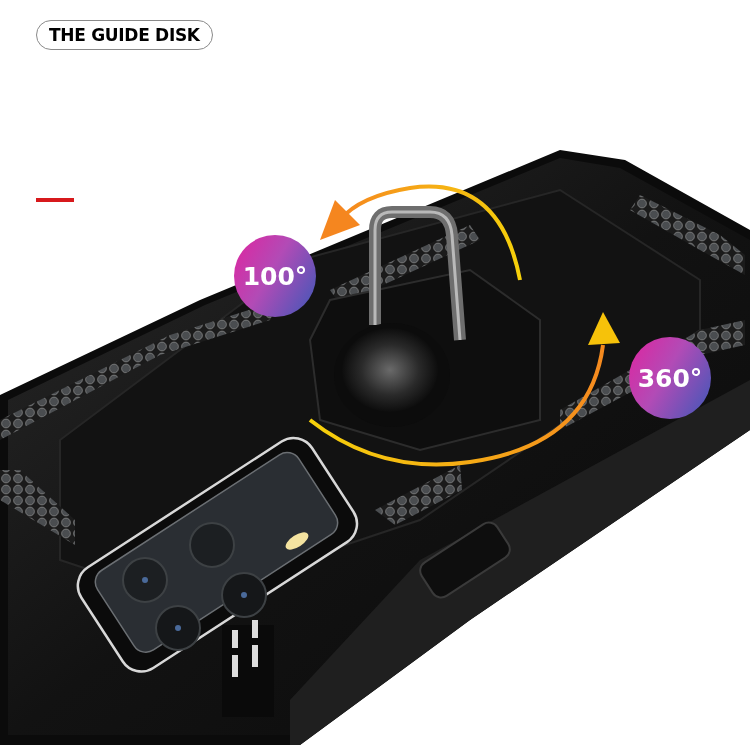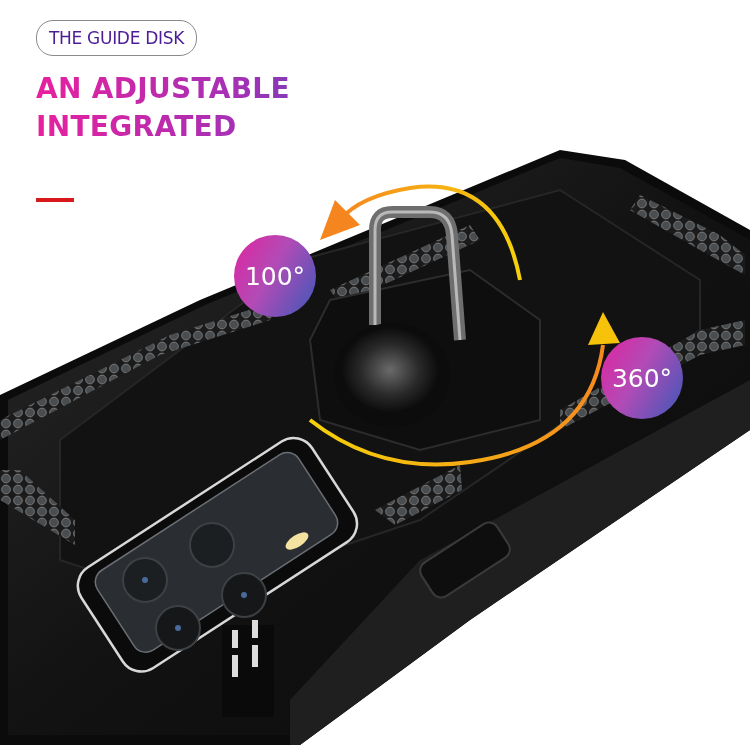--- a/index.html
+++ b/index.html
@@ -5,9 +5,9 @@
   html, body { margin:0; padding:0; background:#ffffff; }
   body { width:750px; height:750px; position:relative; overflow:hidden; font-family:"DejaVu Sans", sans-serif; }
   .pill {
-    position:absolute; left:36px; top:20px; height:36px; padding:0 12px;
+    position:absolute; left:36px; top:20px; height:30px; padding:0 12px;
     border:1.5px solid #8a8a8a; border-radius:17px; box-sizing:border-box;
-    display:flex; align-items:center; font-weight:normal; font-size:17px; color:#4c1d95;
+    display:flex; align-items:center; font-weight:bold; font-size:17px; color:#000000;
     letter-spacing:-0.3px; white-space:nowrap;
   }
   .headline {

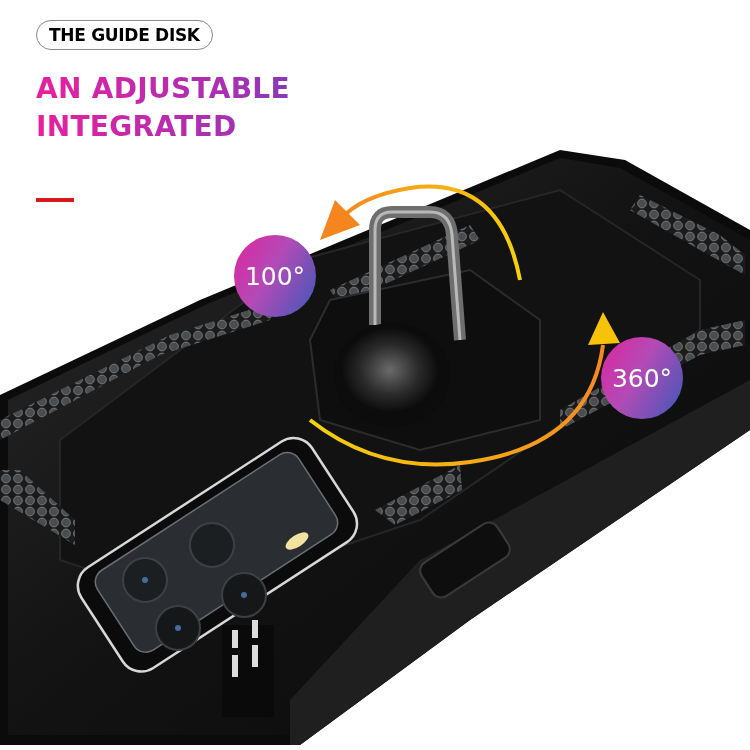--- a/index.html
+++ b/index.html
@@ -113,7 +113,6 @@
 <div class="pill">THE GUIDE DISK</div>
 
 <div class="headline">
-  <div>AN ADJUSTABLE INTEGRATED</div>
 </div>
 
 <div class="redbar"></div>

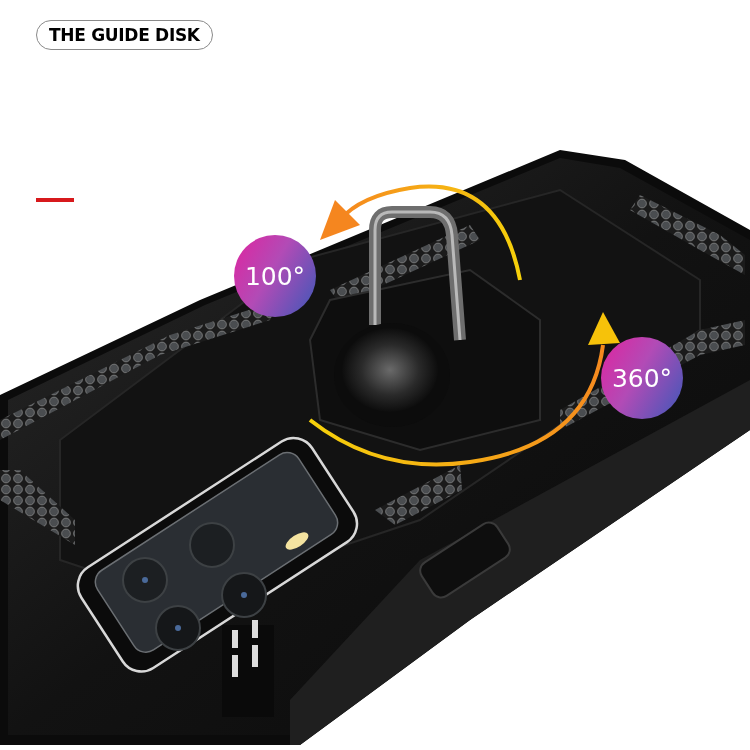--- a/index.html
+++ b/index.html
@@ -20,7 +20,7 @@
   .scene { position:absolute; left:0; top:0; width:750px; height:750px; }
   .badge {
     position:absolute; border-radius:50%; display:flex; align-items:center; justify-content:center;
-    color:#fff; font-weight:normal; font-size:25px;
+    color:#fff; font-weight:bold; font-size:25px;
     background:linear-gradient(120deg, #e0249f 0%, #b24bb6 45%, #3c58b8 100%);
   }
 </style>

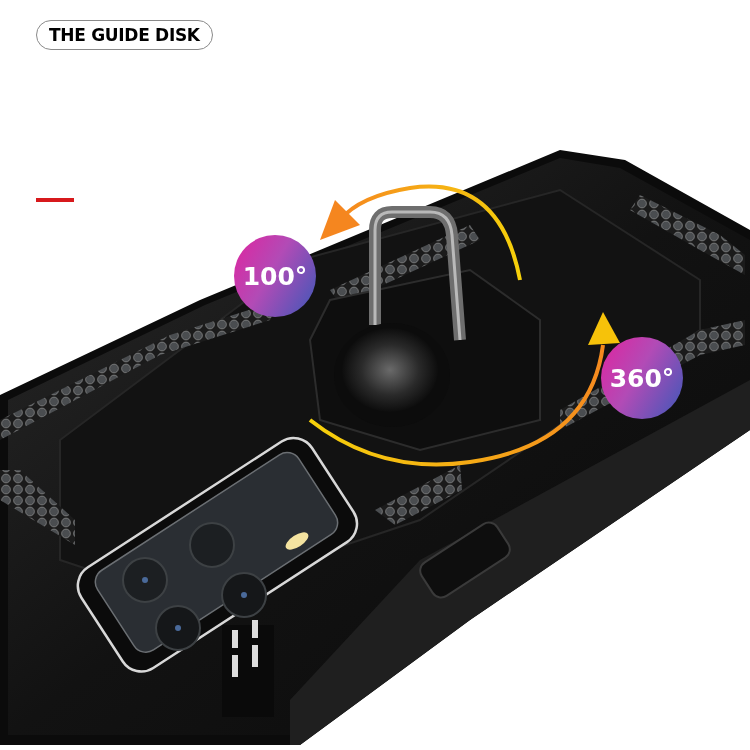--- a/index.html
+++ b/index.html
@@ -118,6 +118,6 @@
 <div class="redbar"></div>
 
 <div class="badge" style="left:234px; top:235px; width:82px; height:82px;">100°</div>
-<div class="badge" style="left:601px; top:337px; width:82px; height:82px;">360°</div>
+<div class="badge" style="left:629px; top:337px; width:82px; height:82px;">360°</div>
 
 </body></html>

